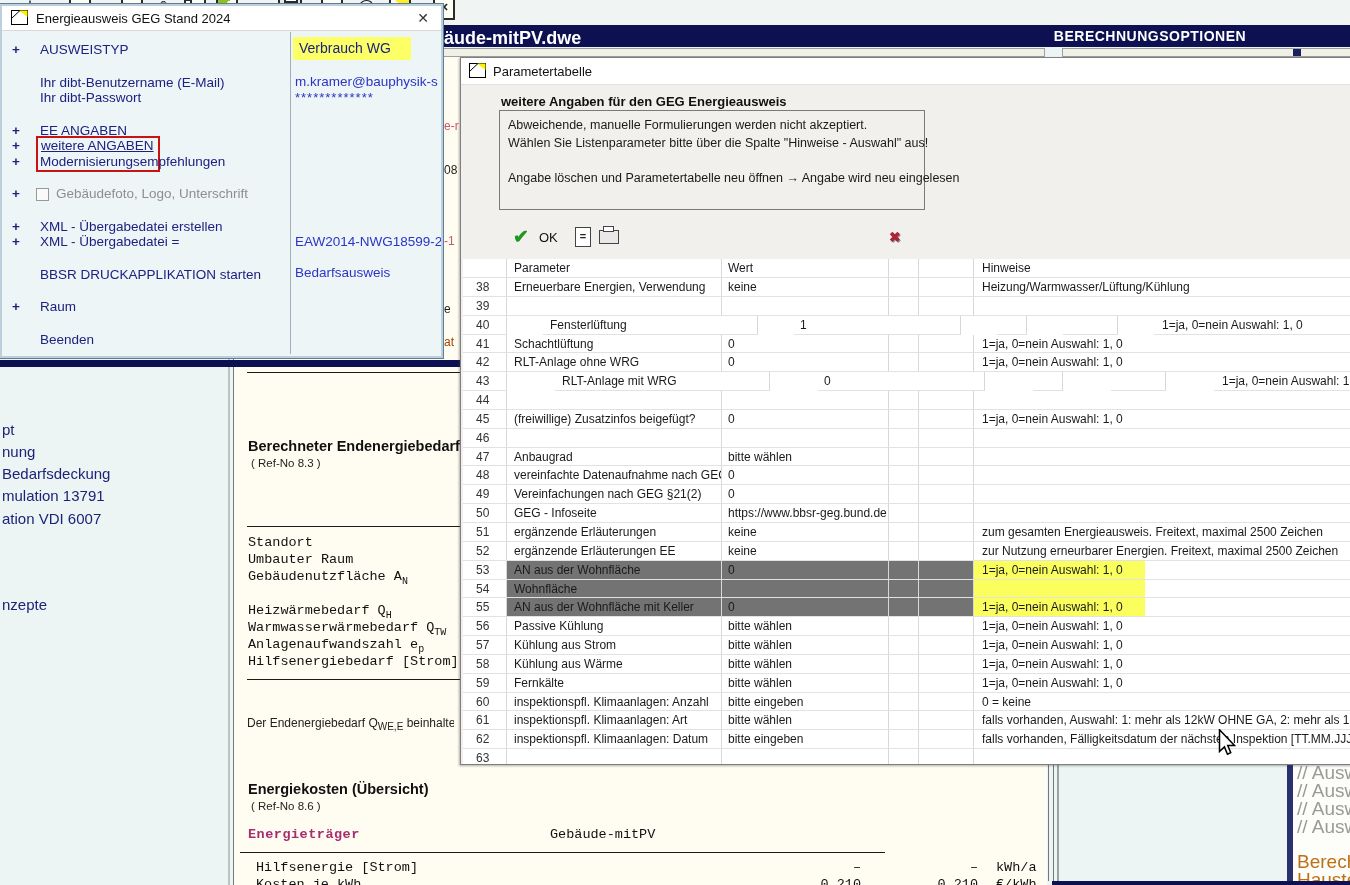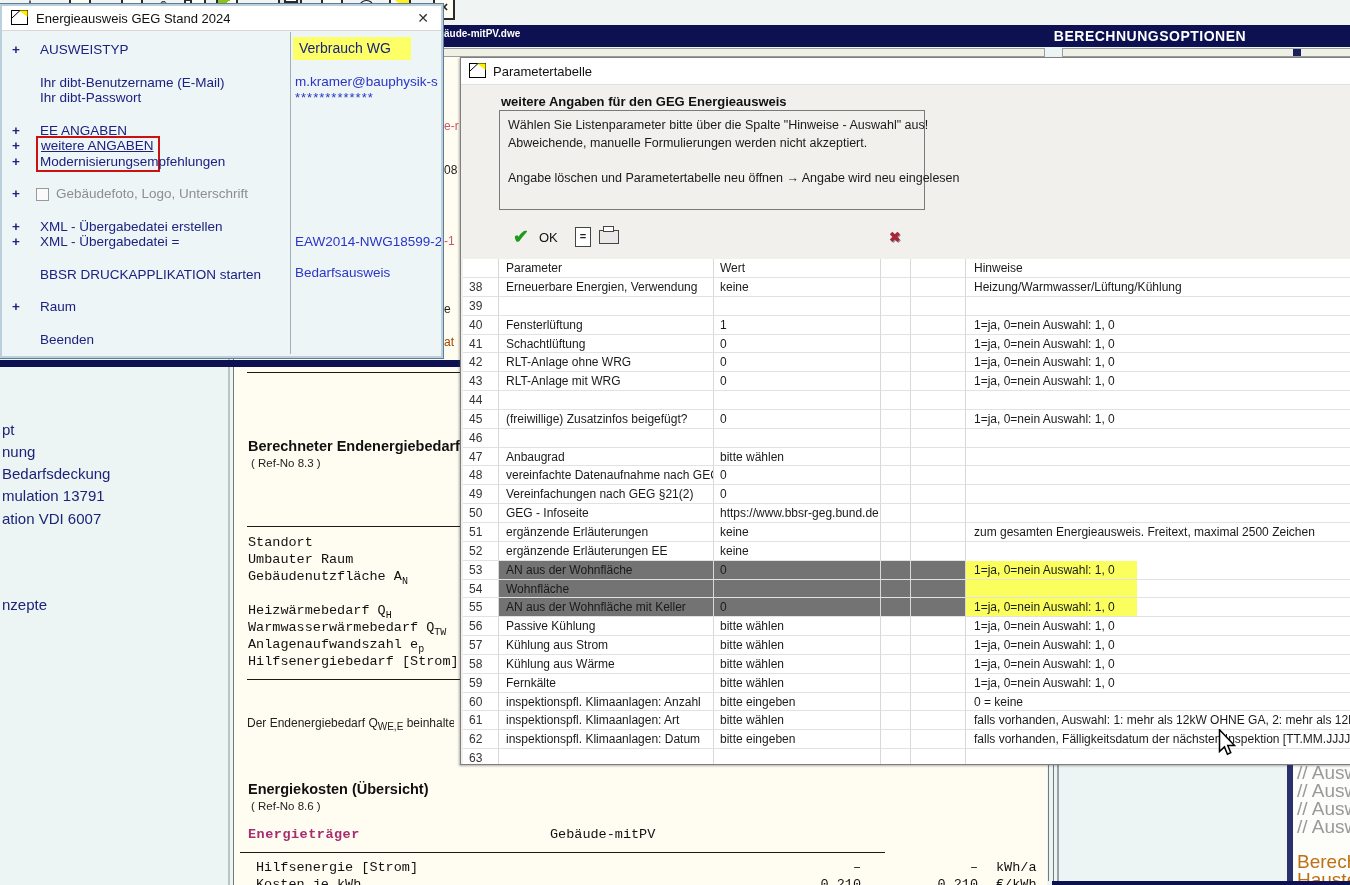--- a/index.html
+++ b/index.html
@@ -21,7 +21,7 @@
   .tbicon .half{position:absolute;left:2px;top:4px;width:12px;height:14px;}
   .tbicon .ov{position:absolute;left:8px;top:0;width:12px;height:14px;}
   #titlebar{left:0;top:25px;width:1350px;height:22px;background:#0d1152;color:#fff;}
-  #file-title{position:absolute;left:444px;top:3px;font-size:10px;font-weight:bold;}
+  #file-title{position:absolute;left:444px;top:3px;font-size:18px;font-weight:bold;}
   #section-title{position:absolute;left:1020px;top:3px;width:260px;text-align:center;
                  font-size:14px;font-weight:bold;letter-spacing:.5px;}
   .scrollstrip{background:#f1f0e4;border:1px solid #9aa0a0;height:7px;top:48px;}

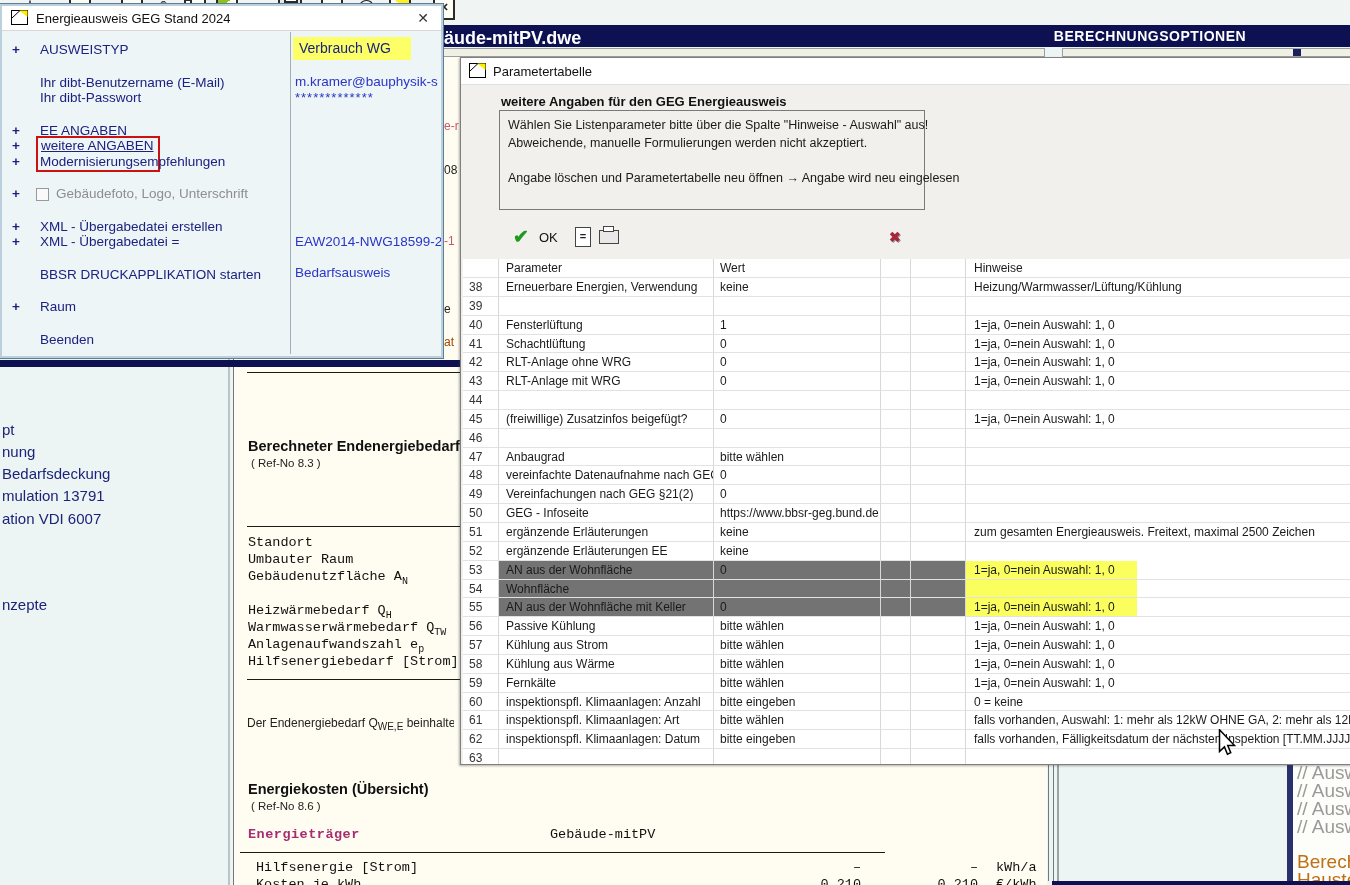--- a/index.html
+++ b/index.html
@@ -327,8 +327,8 @@
     </div>
     <div id="pwin-heading">weitere Angaben für den GEG Energieausweis</div>
     <div id="info-box">
+        <div class="iline">Abweichende, manuelle Formulierungen werden nicht akzeptiert.</div>
         <div class="iline">Wählen Sie Listenparameter bitte über die Spalte "Hinweise - Auswahl" aus!</div>
-        <div class="iline">Abweichende, manuelle Formulierungen werden nicht akzeptiert.</div>
         <div class="iline"></div>
         <div class="iline">Angabe löschen und Parametertabelle neu öffnen → Angabe wird neu eingelesen</div>
       </div>

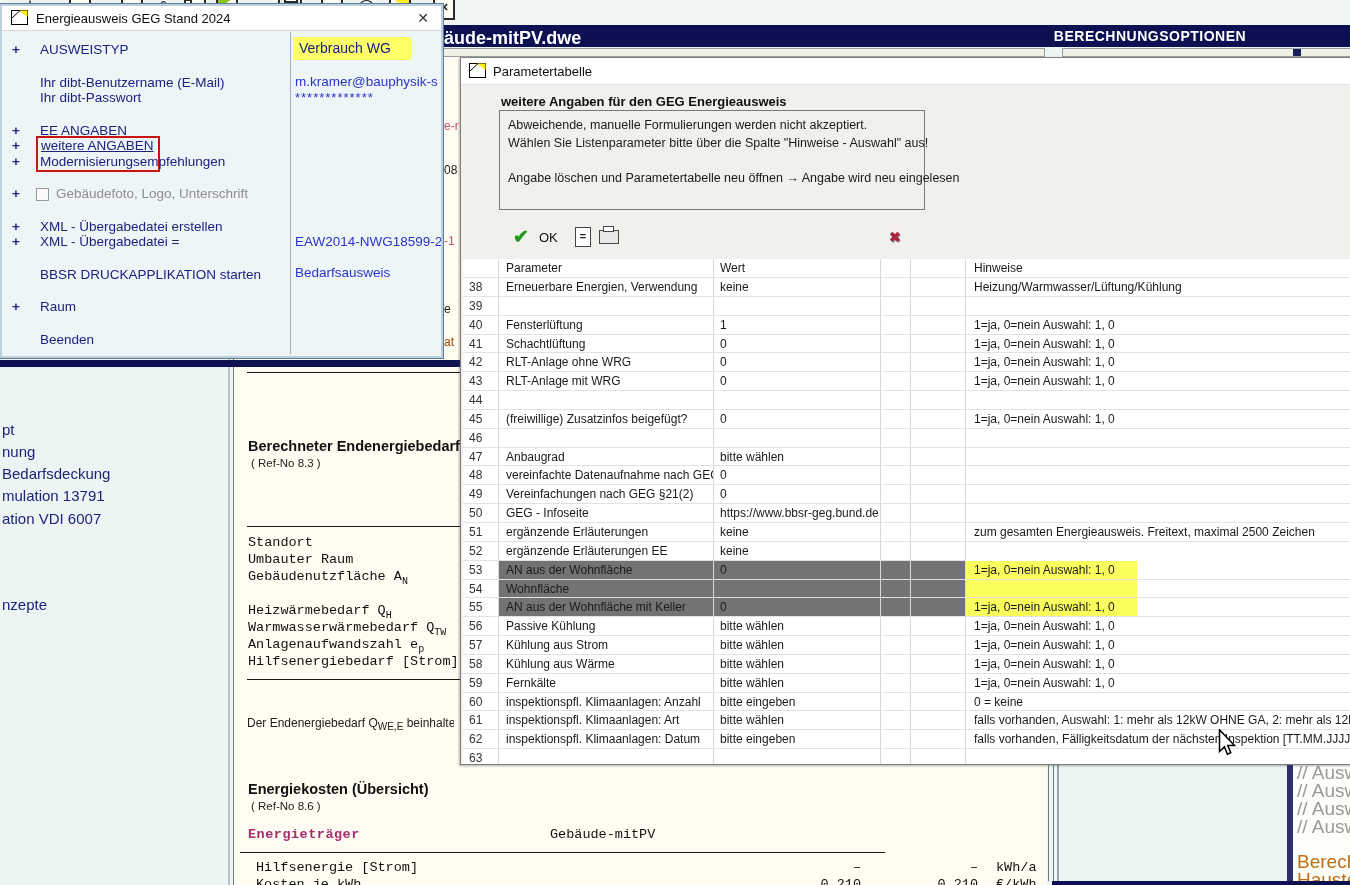--- a/index.html
+++ b/index.html
@@ -124,7 +124,7 @@
   .trow{display:flex;background:#fff;}
   .tcell{box-sizing:border-box;border-right:1px solid #d8d8d8;border-bottom:1px solid #e2e2e2;
          font-size:12px;color:#1a1a1a;white-space:nowrap;overflow:hidden;line-height:18px;}
-  .cnum{width:36px;padding-left:6px;color:#333;}
+  .cnum{width:44px;padding-left:13px;color:#333;}
   .cparam{width:215px;padding-left:7px;}
   .cwert{width:167px;padding-left:6px;}
   .ce1{width:30px;} .ce2{width:55px;}

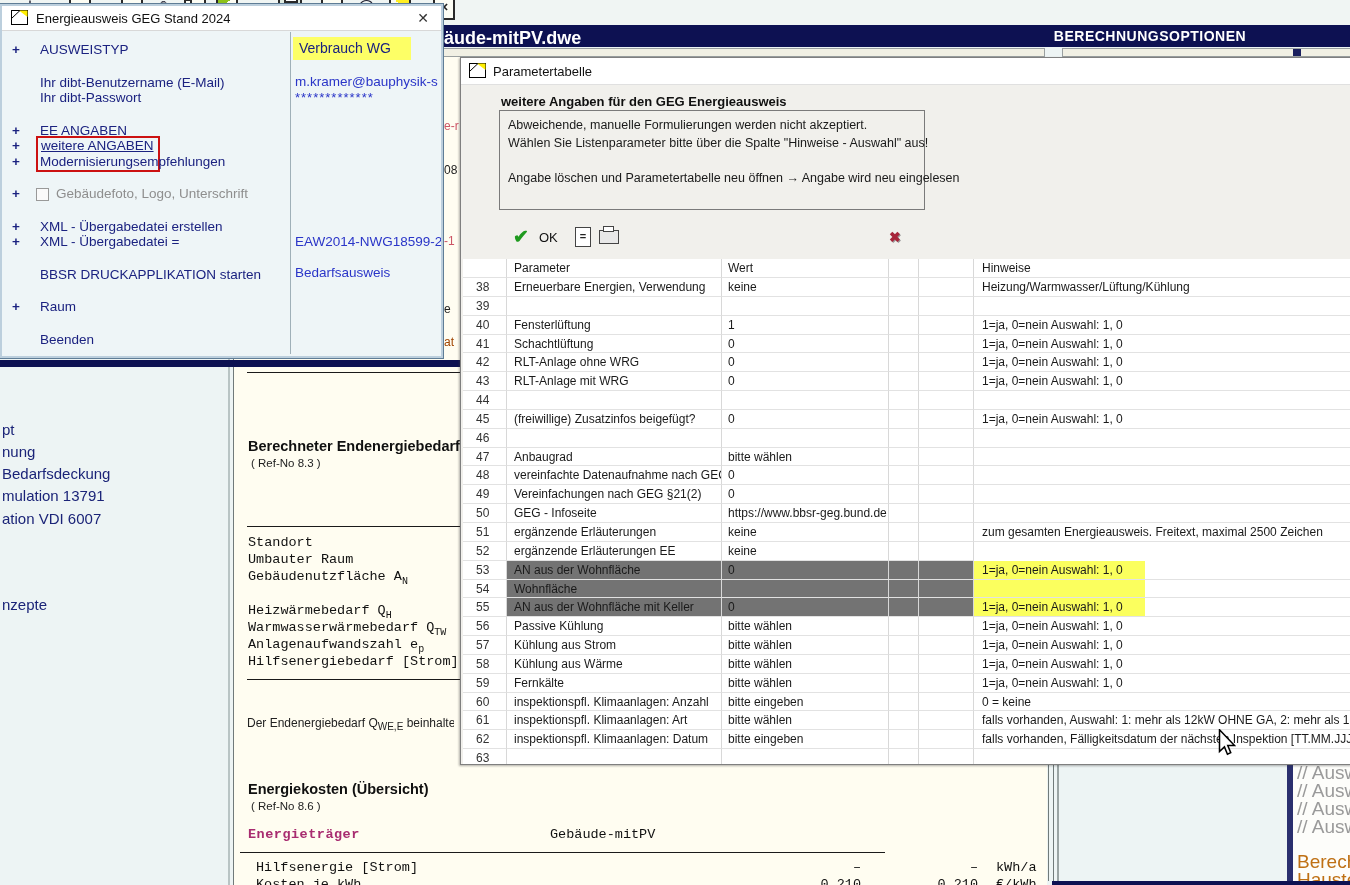--- a/index.html
+++ b/index.html
@@ -364,7 +364,7 @@
           <div class="tcell ce2"></div>
           <div class="tcell chin"></div>
         </div>
-        <div class="trow" style="height: 18.85px;">
+        <div class="trow" style="height: 18.85px; gap: 36px;">
           <div class="tcell cnum">40</div>
           <div class="tcell cparam">Fensterlüftung</div>
           <div class="tcell cwert">1</div>

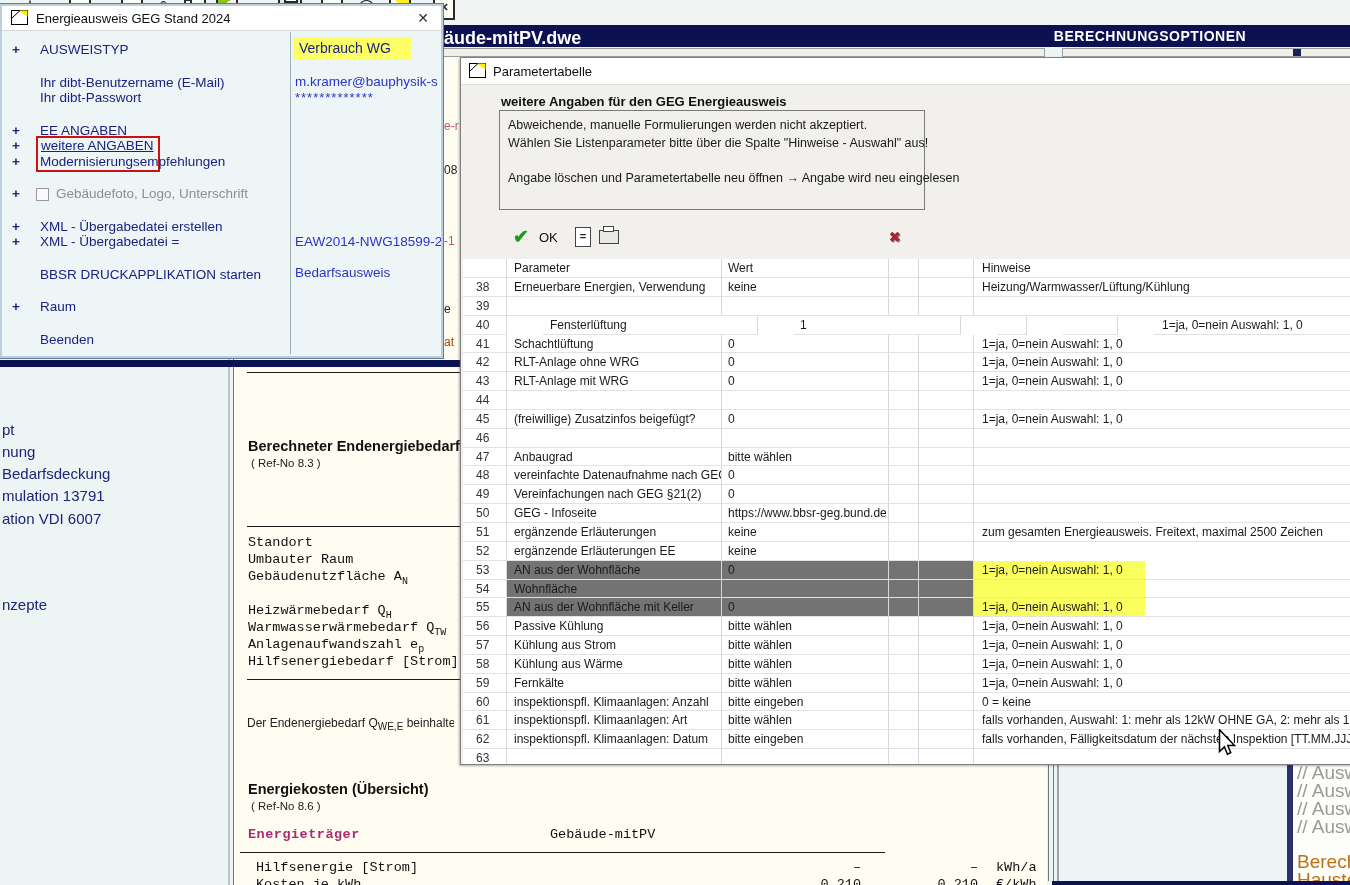--- a/index.html
+++ b/index.html
@@ -388,7 +388,7 @@
           <div class="tcell ce2"></div>
           <div class="tcell chin">1=ja, 0=nein Auswahl: 1, 0</div>
         </div>
-        <div class="trow" style="height: 18.85px;">
+        <div class="trow" style="height: 18.85px; gap: 48px;">
           <div class="tcell cnum">43</div>
           <div class="tcell cparam">RLT-Anlage mit WRG</div>
           <div class="tcell cwert">0</div>

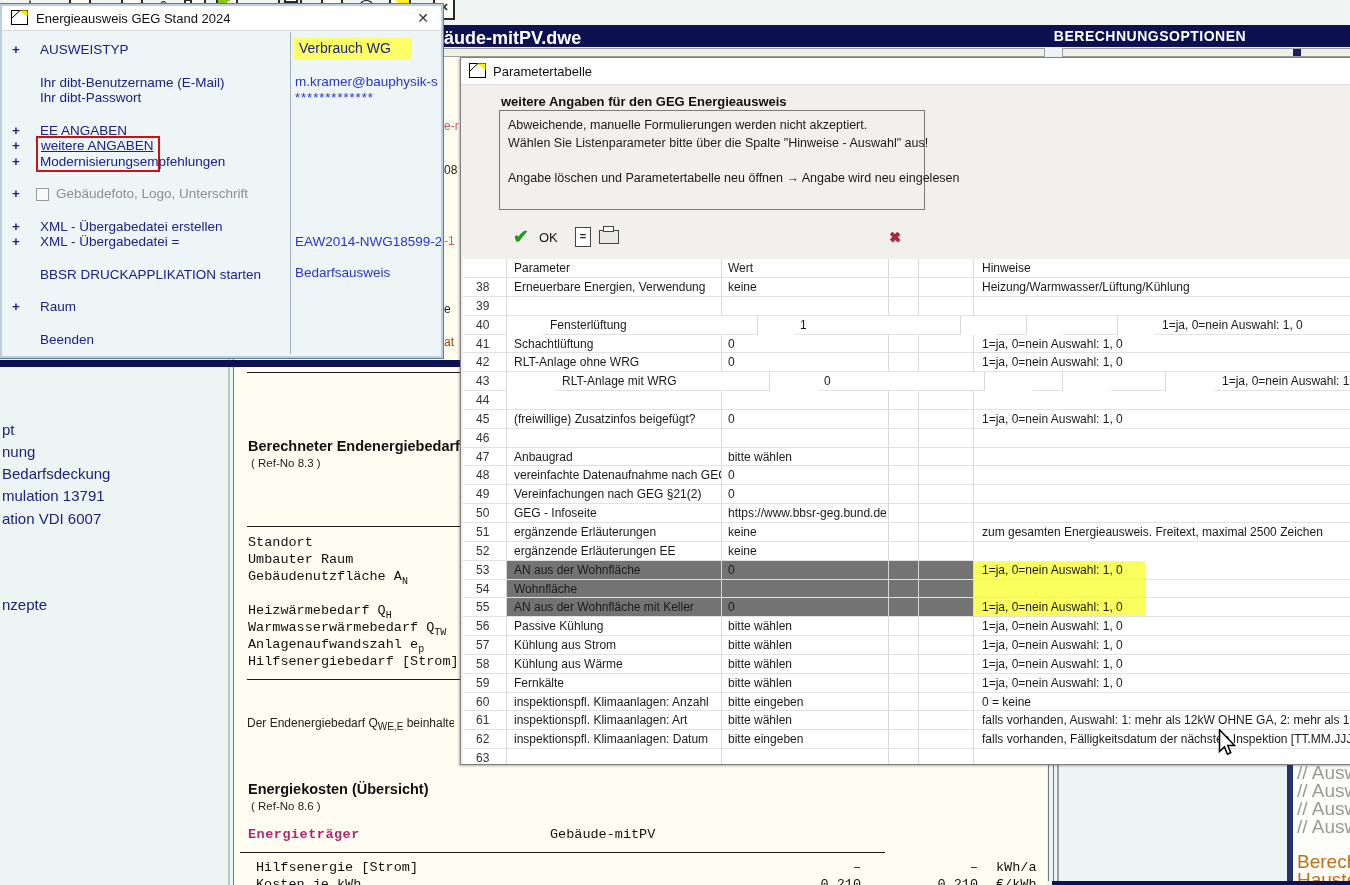--- a/index.html
+++ b/index.html
@@ -466,6 +466,7 @@
           <div class="tcell cwert">keine</div>
           <div class="tcell ce1"></div>
           <div class="tcell ce2"></div>
+          <div class="tcell chin">zur Nutzung erneurbarer Energien. Freitext, maximal 2500 Zeichen</div>
         </div>
         <div class="trow hl" style="height: 18.85px;">
           <div class="tcell cnum">53</div>

